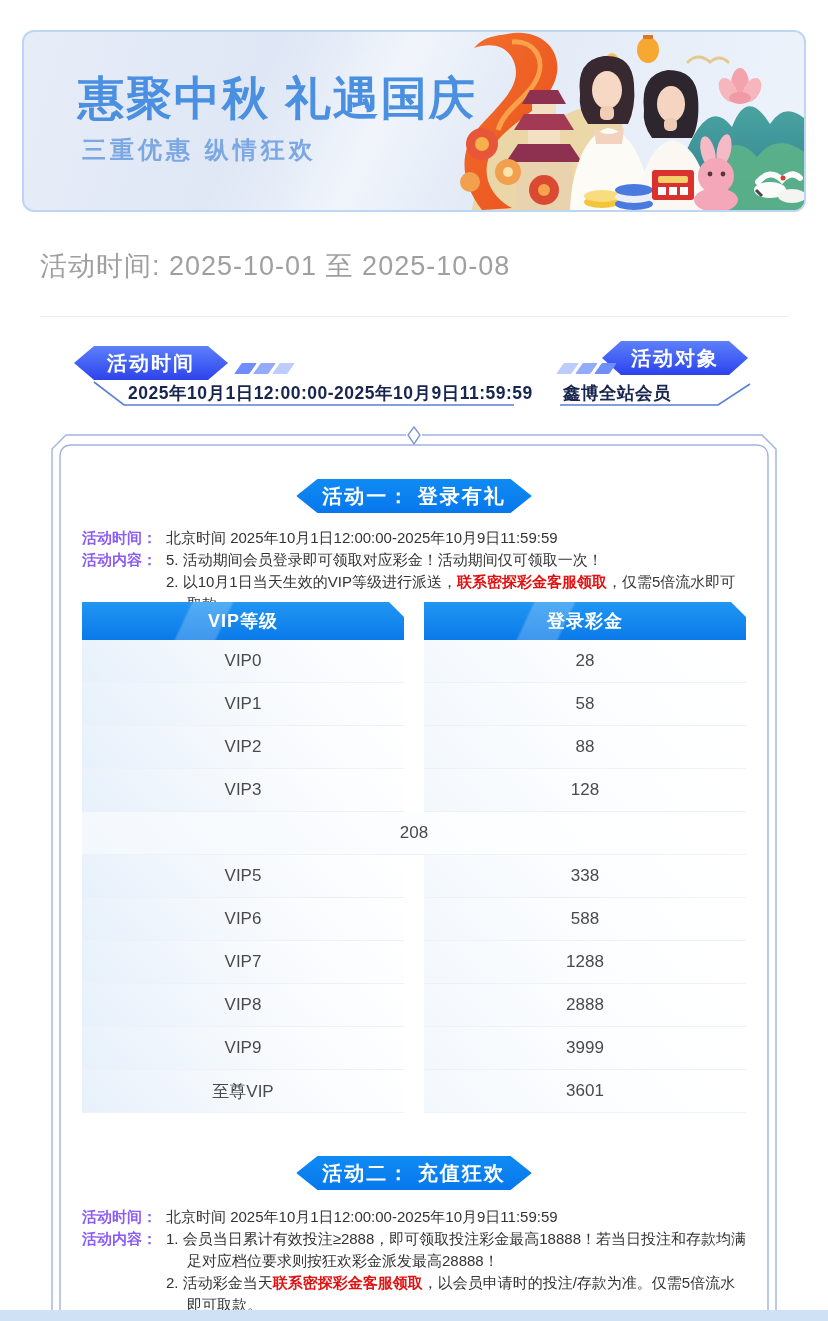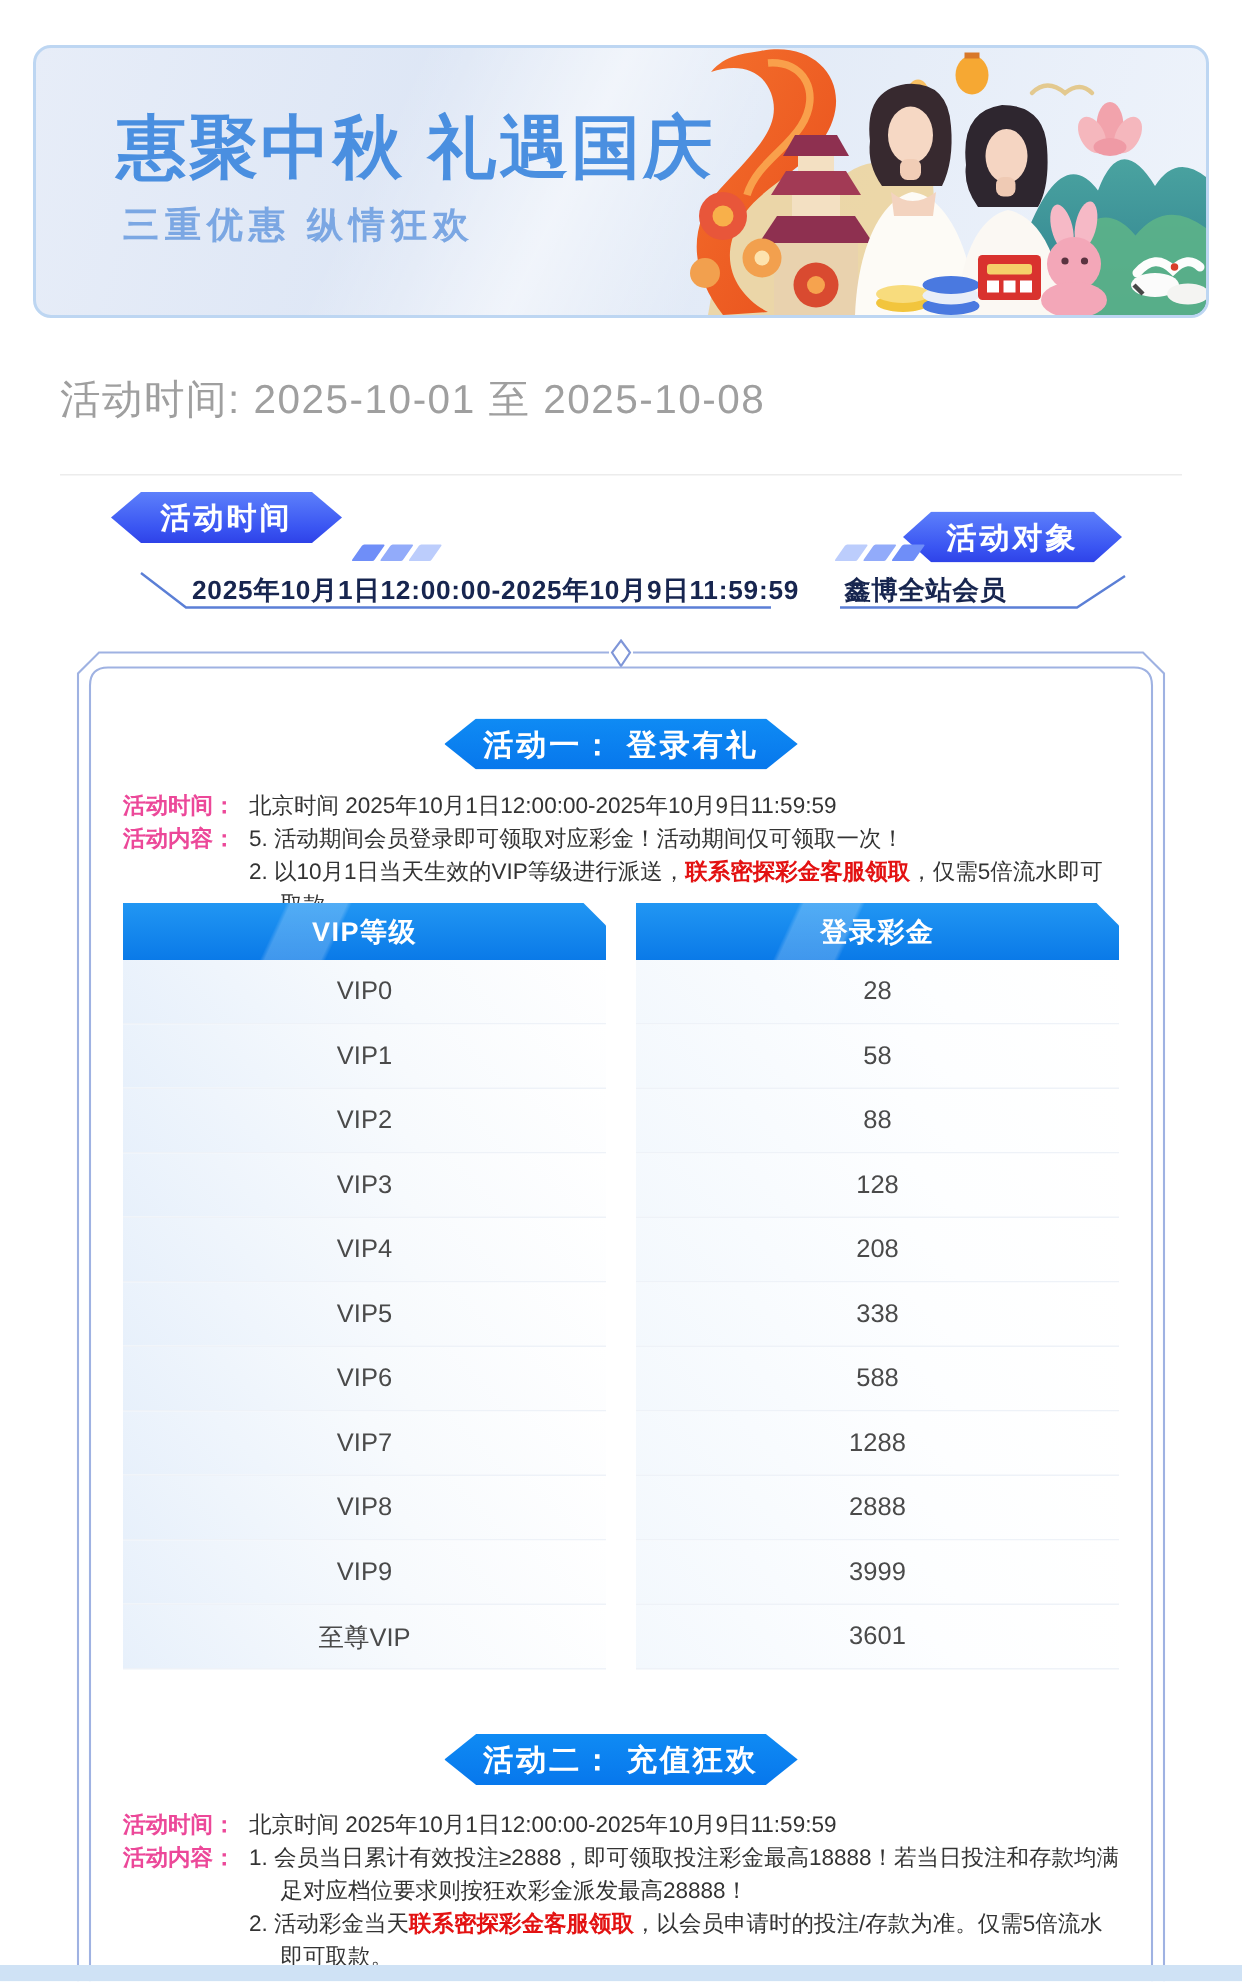--- a/index.html
+++ b/index.html
@@ -47,7 +47,7 @@
     color:#fff; font-size:20px; font-weight:700; letter-spacing:2px;
     clip-path:polygon(0 50%, 13% 0, 87% 0, 100% 50%, 87% 100%, 13% 100%);
   }
-  .badge-time { left:74px; top:328px; width:154px; }
+  .badge-time { left:74px; top:346px; width:154px; }
   .badge-target { left:602px; top:341px; width:146px; }
   .stripes { position:absolute; display:flex; gap:4px; }
   .stripes span { width:15px; height:11px; transform:skewX(-35deg); border-radius:1px; }

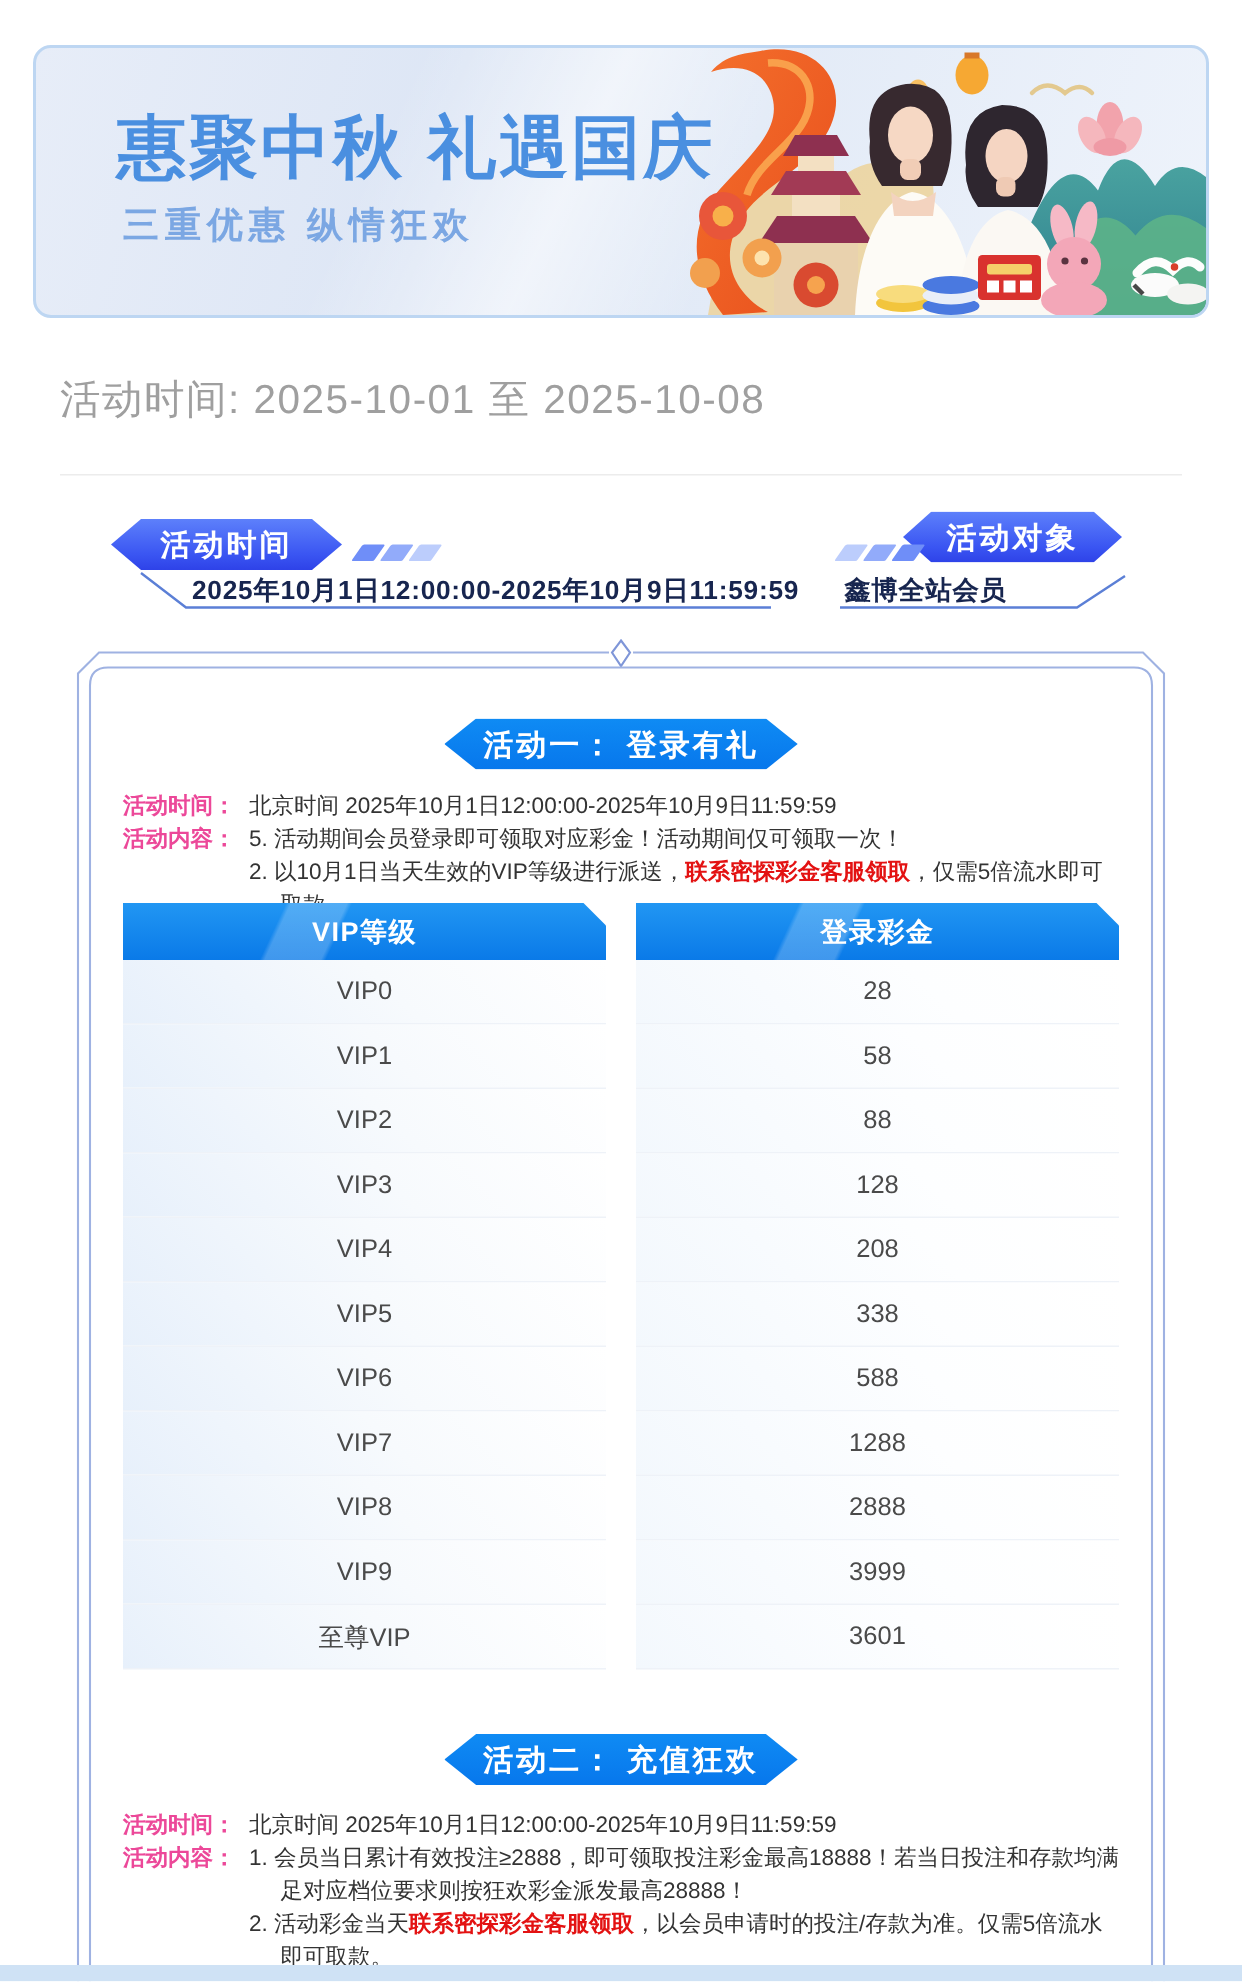--- a/index.html
+++ b/index.html
@@ -90,7 +90,7 @@
   .details-1 { top:527px; }
   .details-2 { top:1206px; }
   .detail-row { display:flex; align-items:flex-start; }
-  .detail-label { flex:0 0 84px; font-weight:700; color:#ec4899; white-space:nowrap; }
+  .detail-label { flex:0 0 84px; font-weight:700; color:#8b5cf6; white-space:nowrap; }
   .detail-content { flex:1; }
   .detail-item { padding-left:21px; text-indent:-21px; }
   .red-text { color:#e31212; font-weight:700; }

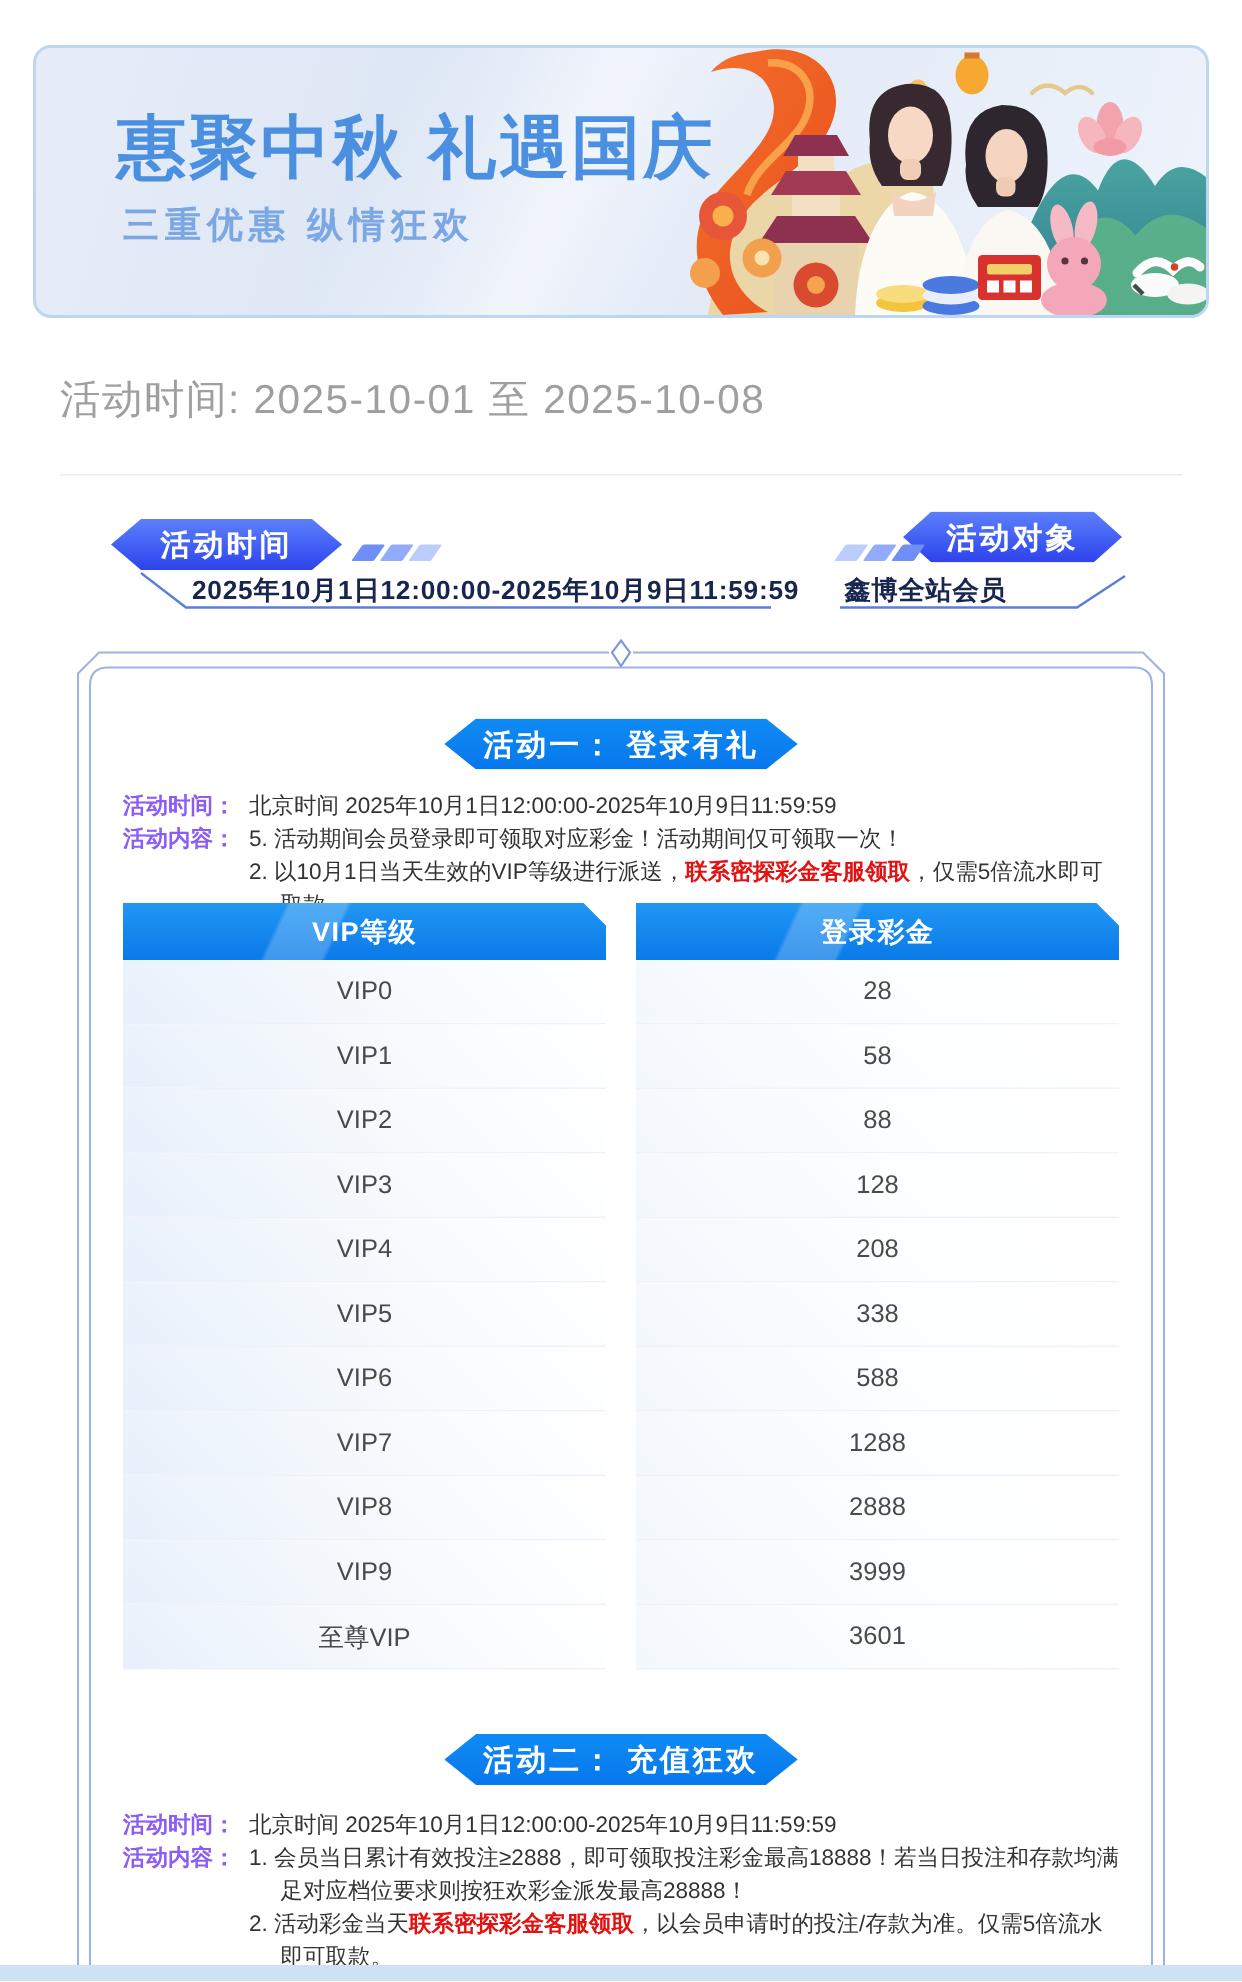--- a/index.html
+++ b/index.html
@@ -309,7 +309,6 @@
           <div class="vt-cell vt-cell-bonus">128</div>
         </div>
         <div class="vt-row">
-          <div class="vt-cell vt-cell-level">VIP4</div>
           <div class="vt-cell vt-cell-bonus">208</div>
         </div>
         <div class="vt-row">

